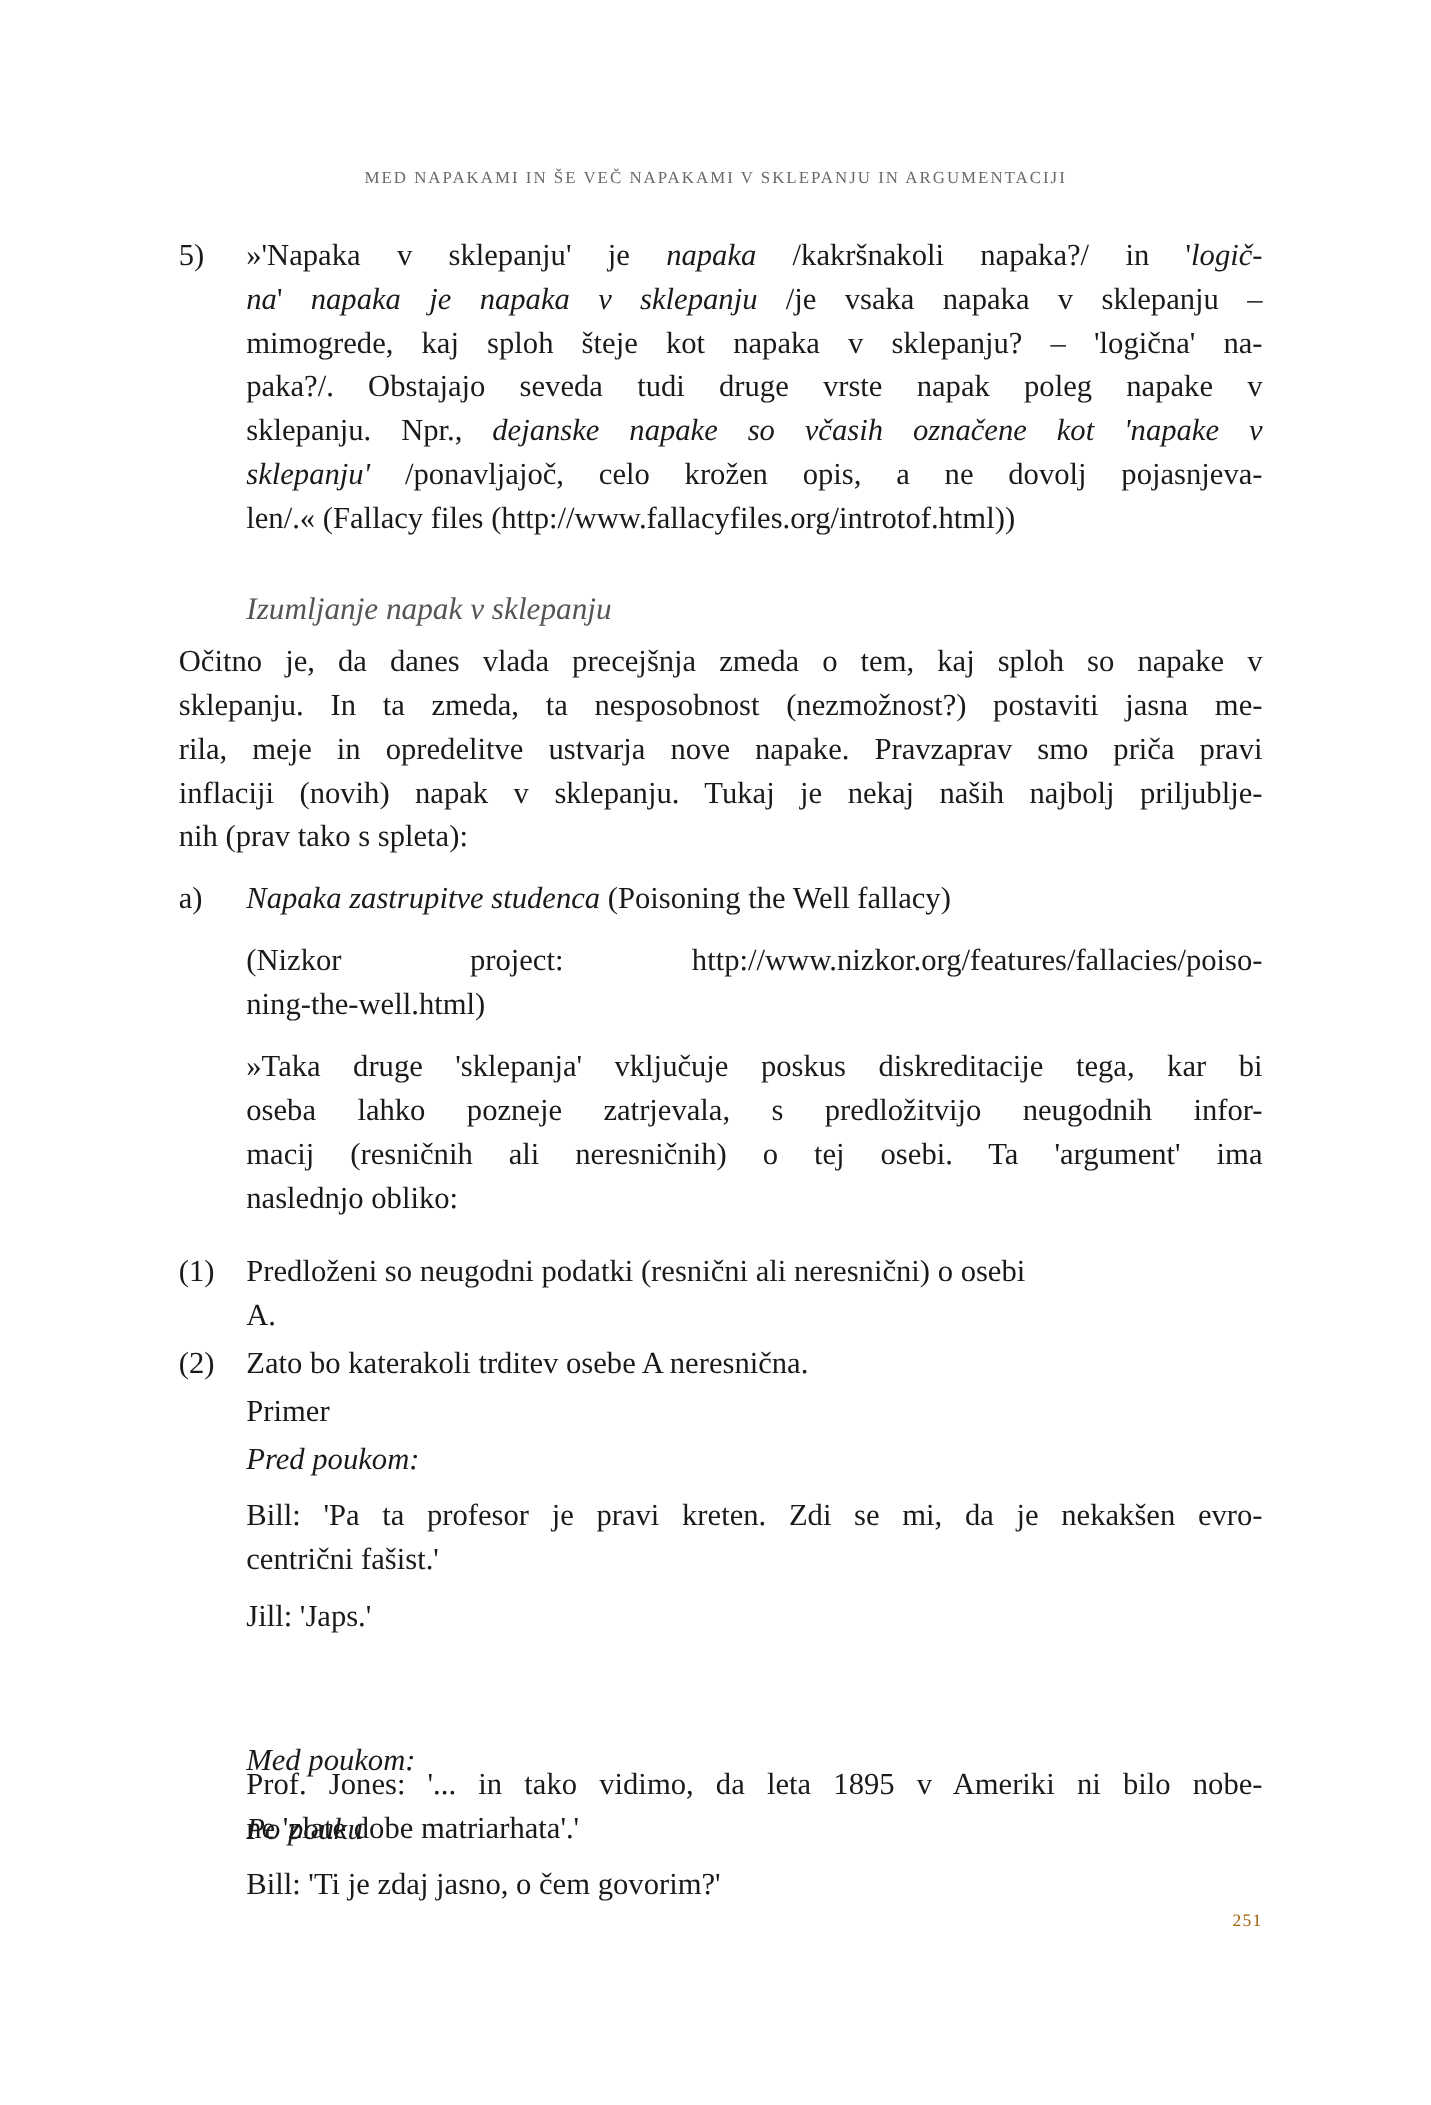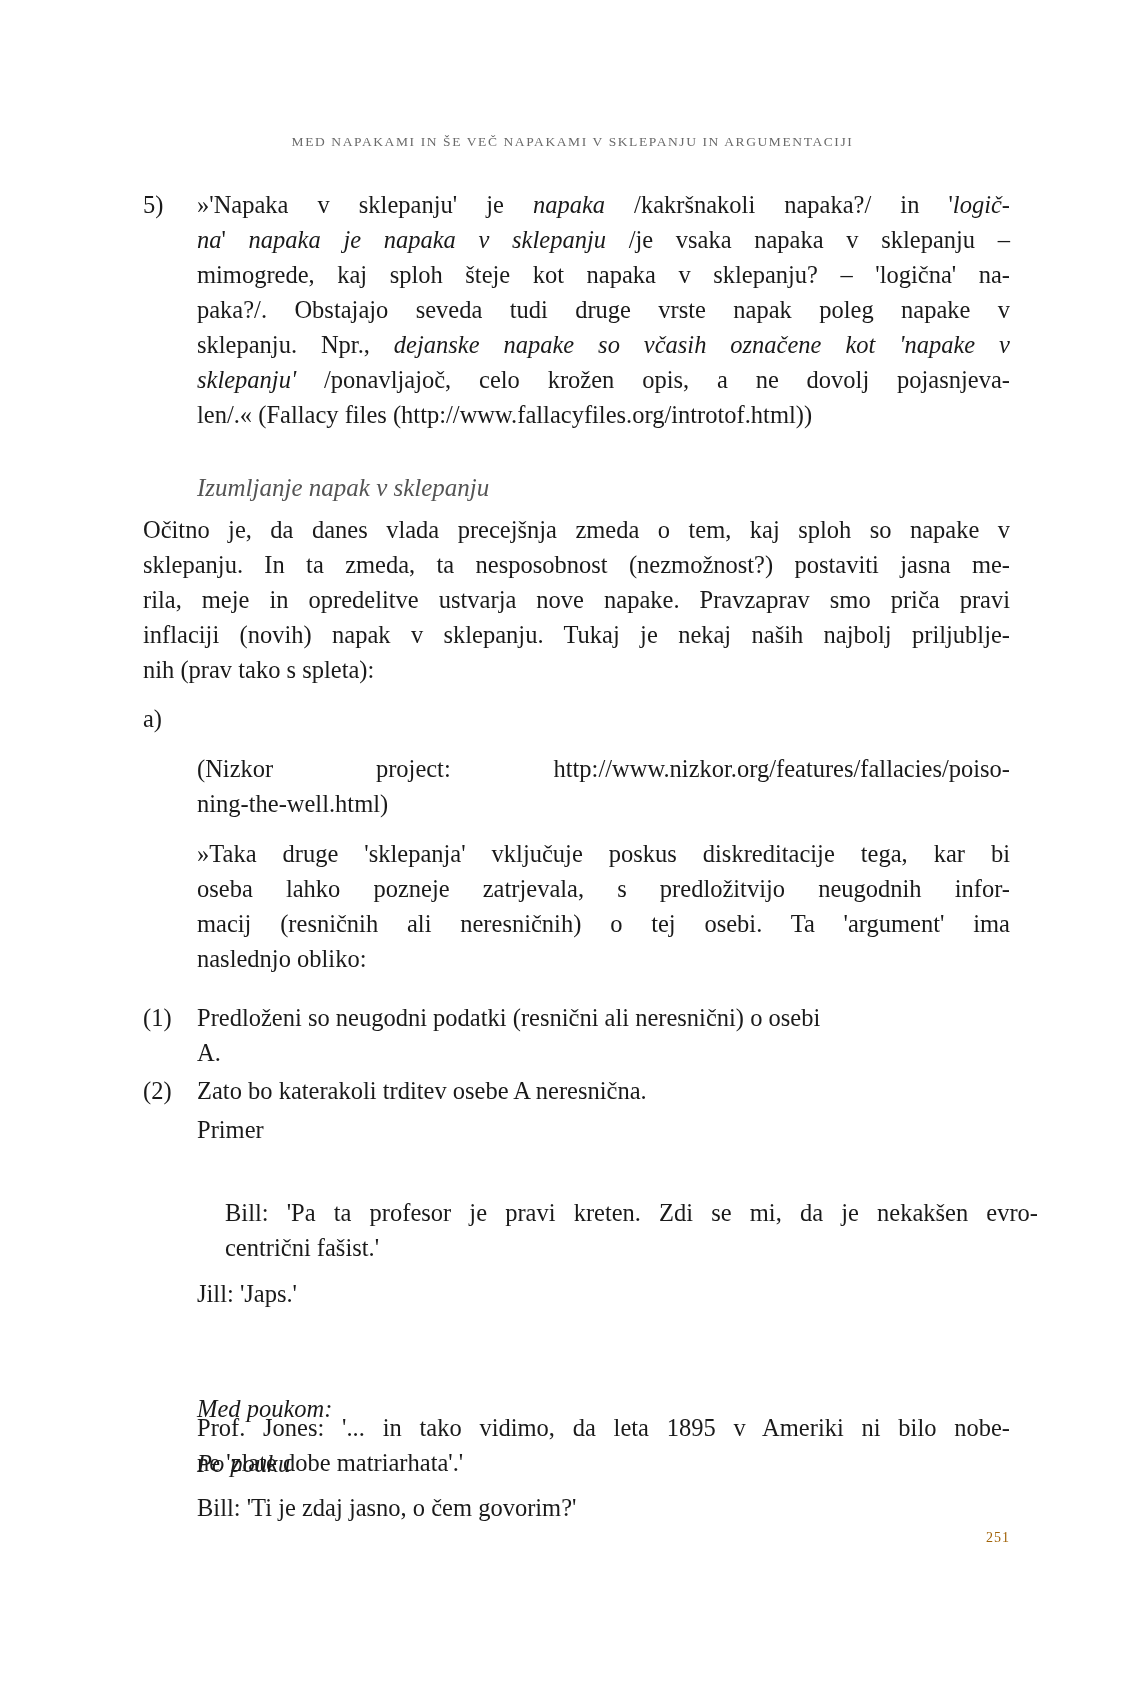--- a/index.html
+++ b/index.html
@@ -46,6 +46,9 @@
   </div>
 
   <div class="lbl" style="top:701px;">a)</div>
+  <div class="ind" style="top:701px;">
+    <span class="line"><i>Napaka zastrupitve studenca</i><span> (Poisoning the Well fallacy)</span></span>
+  </div>
 
   <div class="ind" style="top:751px;">
     <span class="jl">(Nizkor project: http://www.nizkor.org/features/fallacies/poiso-</span>

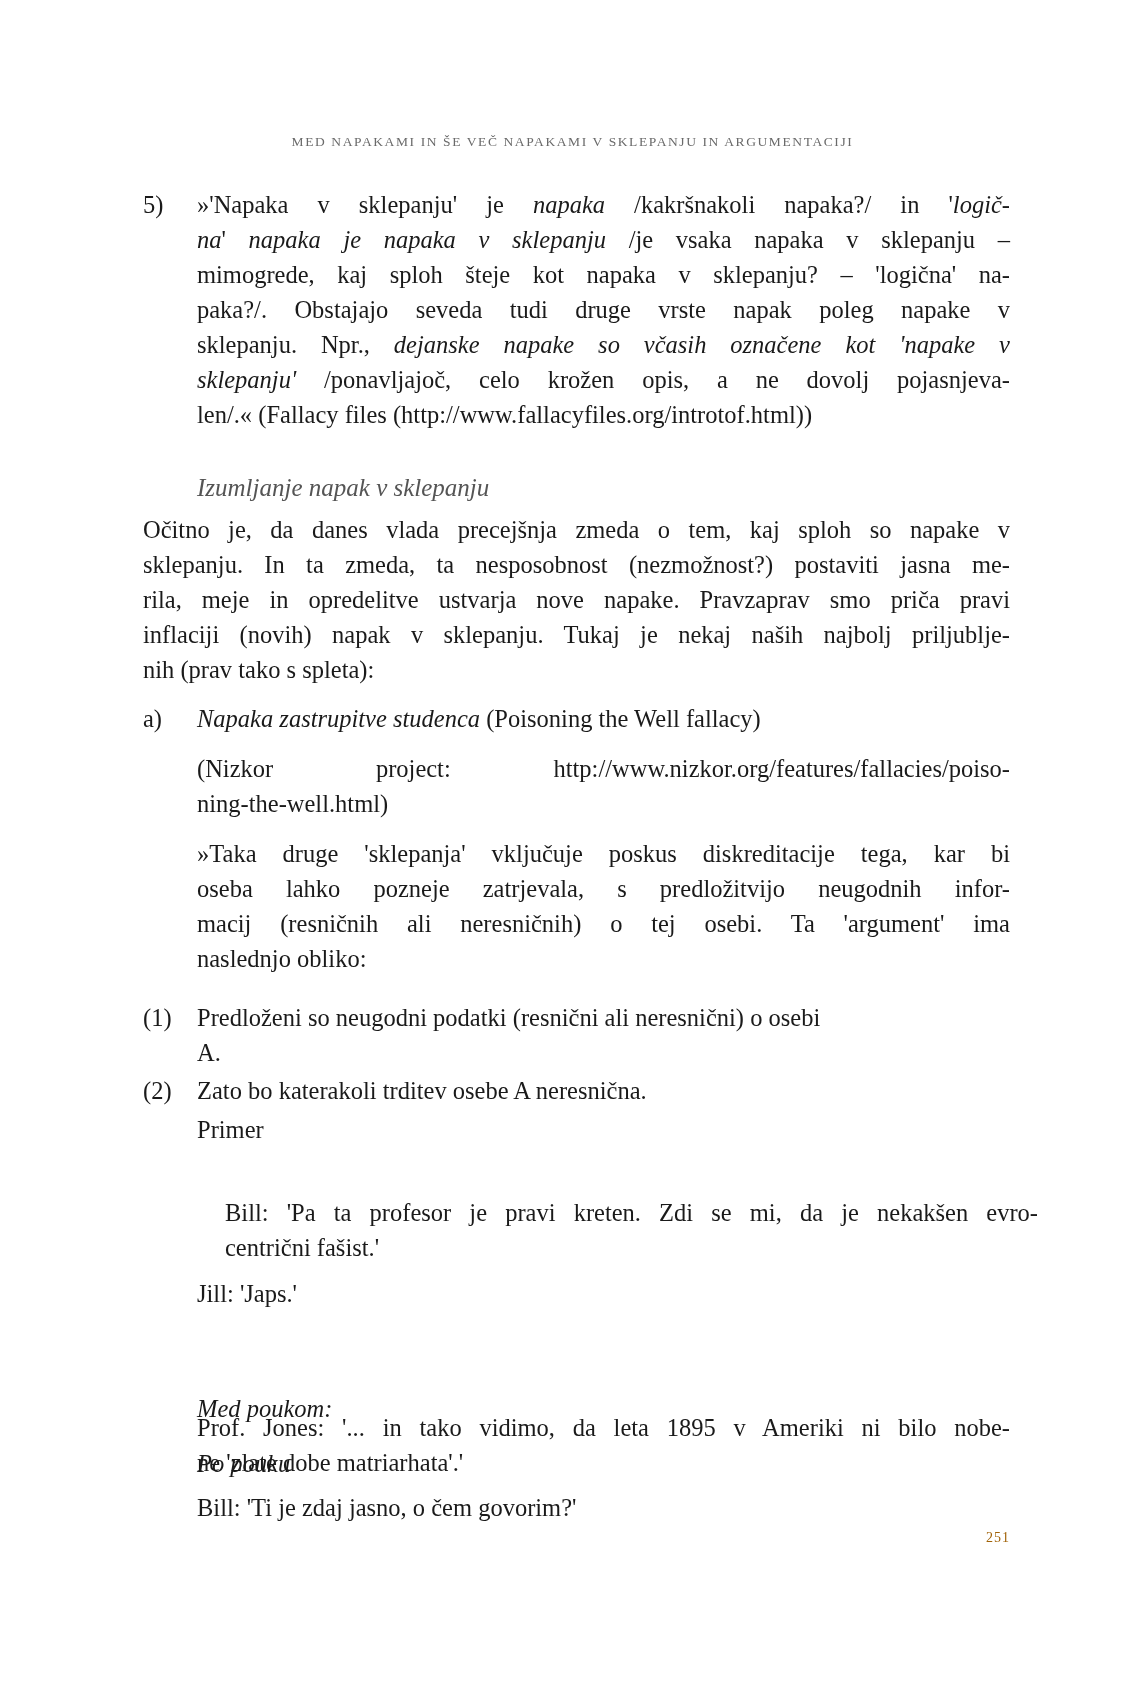--- a/index.html
+++ b/index.html
@@ -75,6 +75,9 @@
 
   <div class="ind" style="top:1112px;">Primer</div>
 
+  <div class="ind" style="top:1150px;">
+    <i class="line">Pred poukom:</i>
+  </div>
   <div class="ind" style="top:1195px;margin-left:28px;">
     <span class="jl">Bill: 'Pa ta profesor je pravi kreten. Zdi se mi, da je nekakšen evro-</span>
     <span class="line">centrični fašist.'</span>

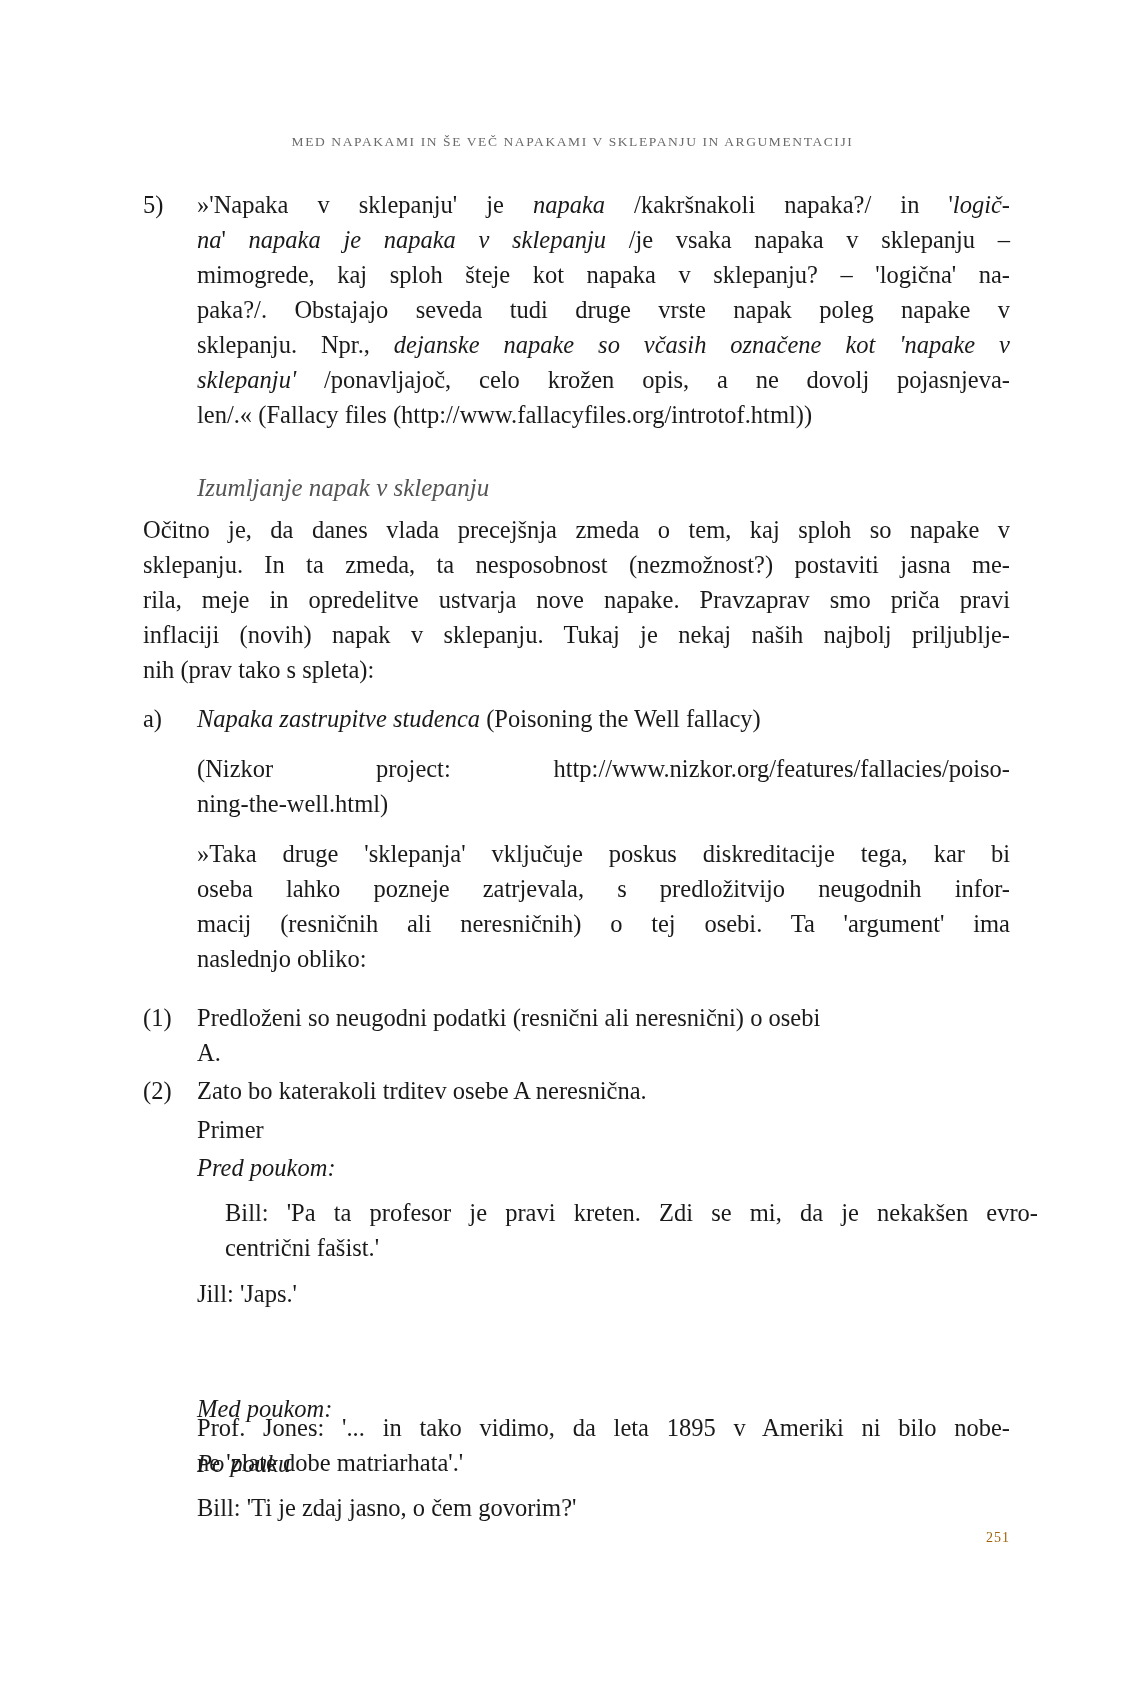--- a/index.html
+++ b/index.html
@@ -78,7 +78,7 @@
   <div class="ind" style="top:1150px;">
     <i class="line">Pred poukom:</i>
   </div>
-  <div class="ind" style="top:1195px;margin-left:28px;">
+  <div class="ind" style="top:1195px;">
     <span class="jl">Bill: 'Pa ta profesor je pravi kreten. Zdi se mi, da je nekakšen evro-</span>
     <span class="line">centrični fašist.'</span>
   </div>

